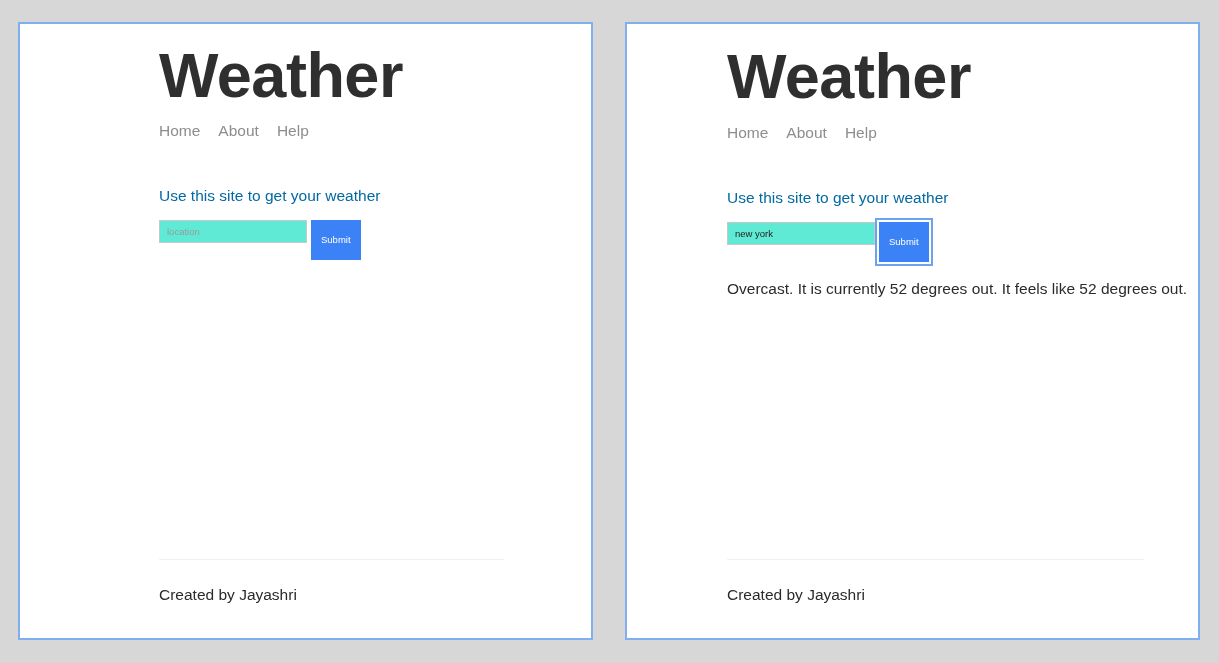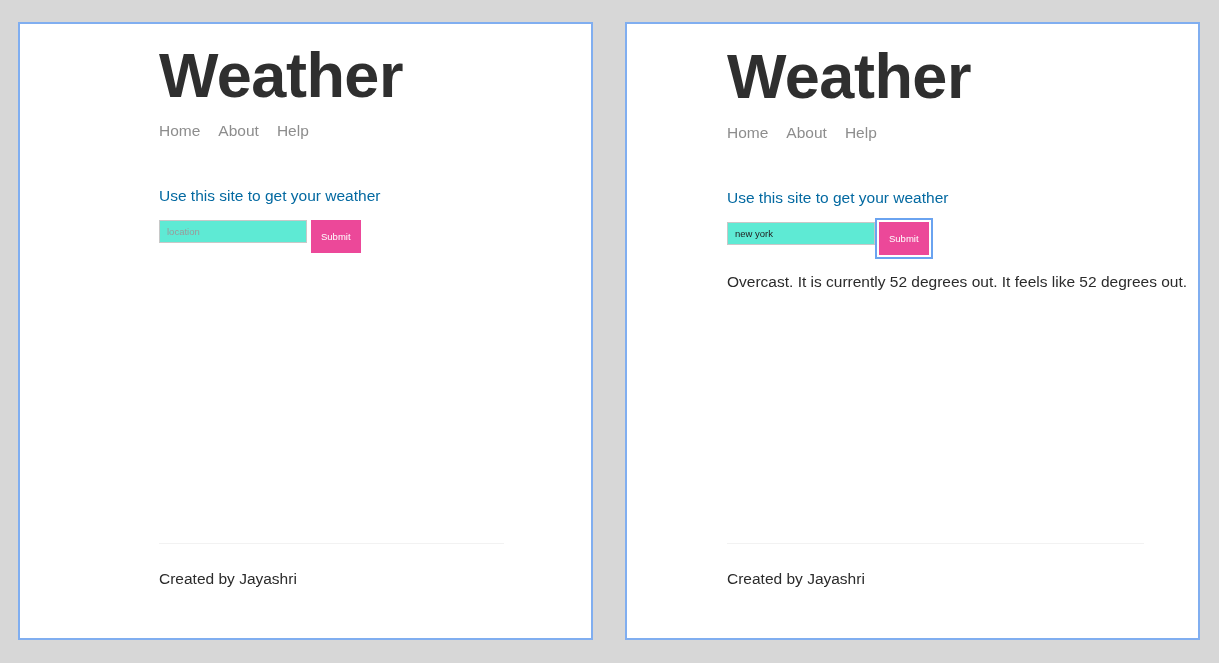--- a/index.html
+++ b/index.html
@@ -114,12 +114,12 @@
   }
 
   .submit-button {
-    height: 33px;
+    height: 40px;
     box-sizing: border-box;
     padding: 0 10px;
     border: none;
     border-radius: 0;
-    background: #ec4899;
+    background: #3b82f6;
     color: #ffffff;
     font-family: "Liberation Sans", sans-serif;
     font-size: 9.5px;

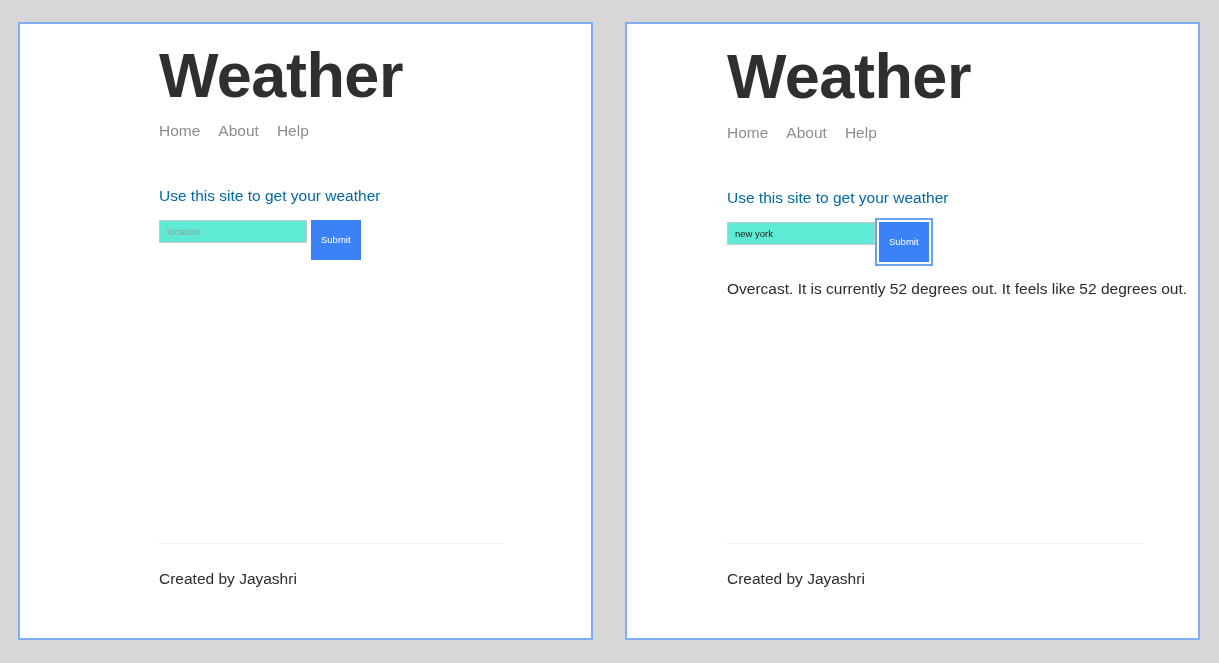--- a/index.html
+++ b/index.html
@@ -147,7 +147,7 @@
   
   .footer {
     position: absolute;
-    bottom: 50px;
+    bottom: 34px;
   }
   .page-left .footer  { left: 139px; width: 345px; }
   .page-right .footer { left: 100px; width: 417px; }

